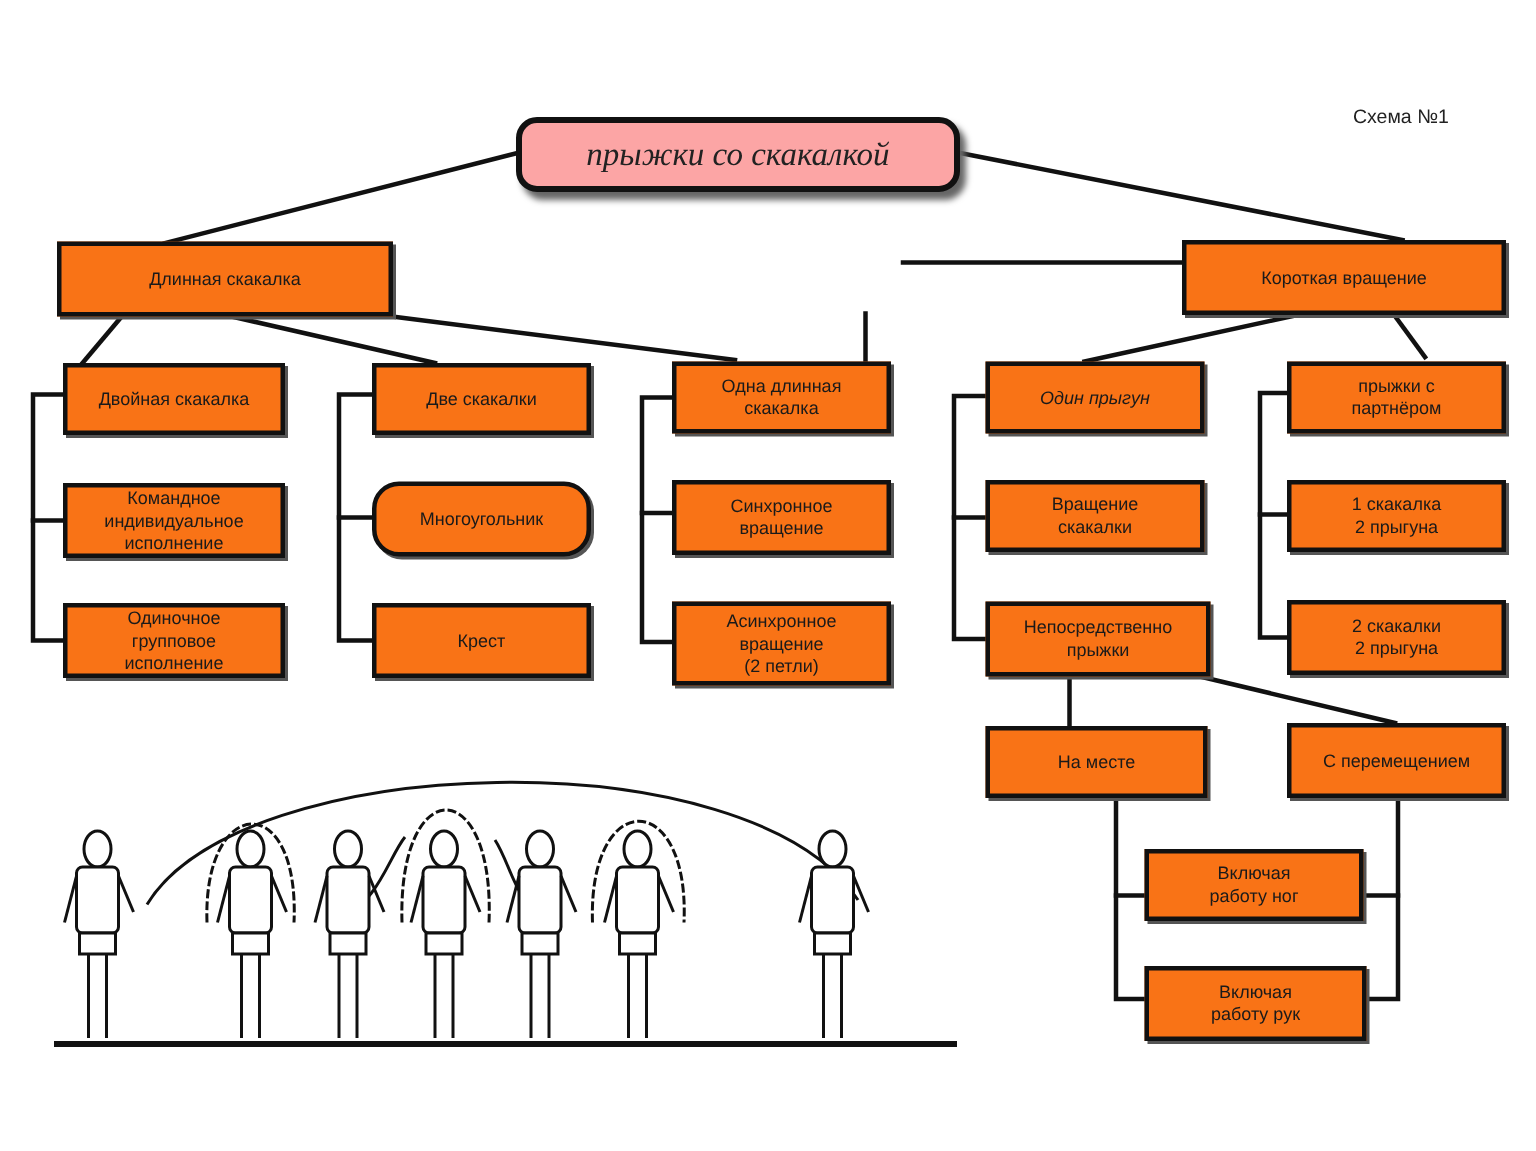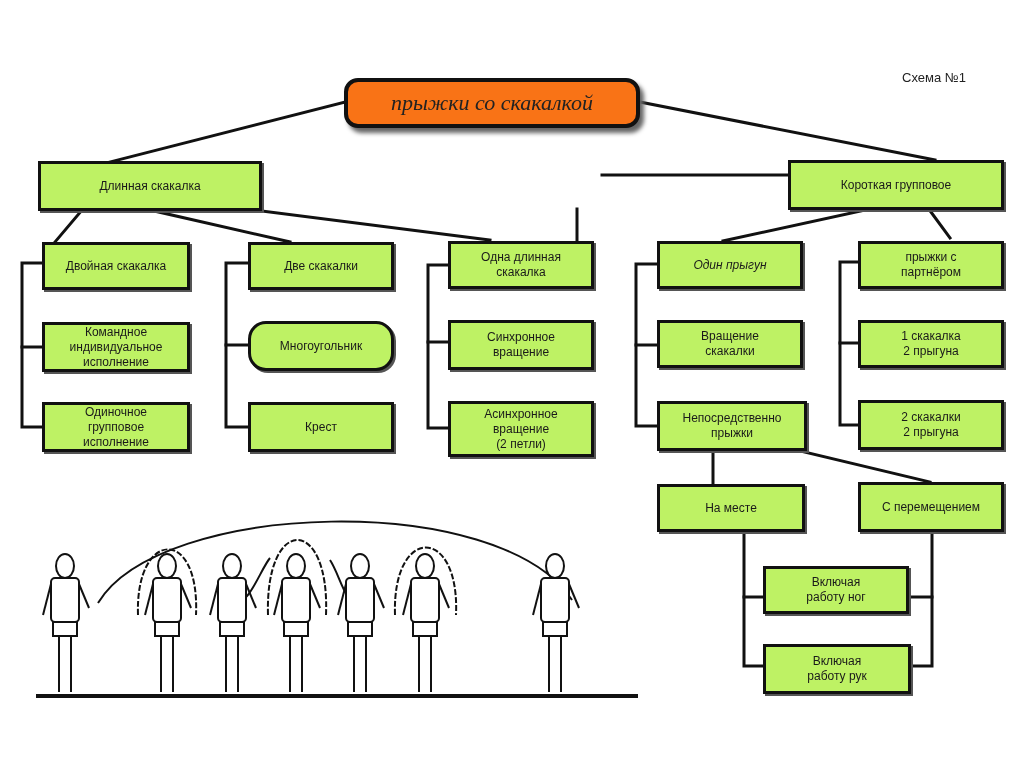--- a/index.html
+++ b/index.html
@@ -35,7 +35,7 @@
       box-sizing: border-box;
       border: 4px solid #111;
       border-radius: 14px;
-      background: #f97316;
+      background: #fca5a5;
       box-shadow: 4px 5px 4px #666;
       display: flex; align-items: center; justify-content: center;
       font-family: "Liberation Serif", serif;

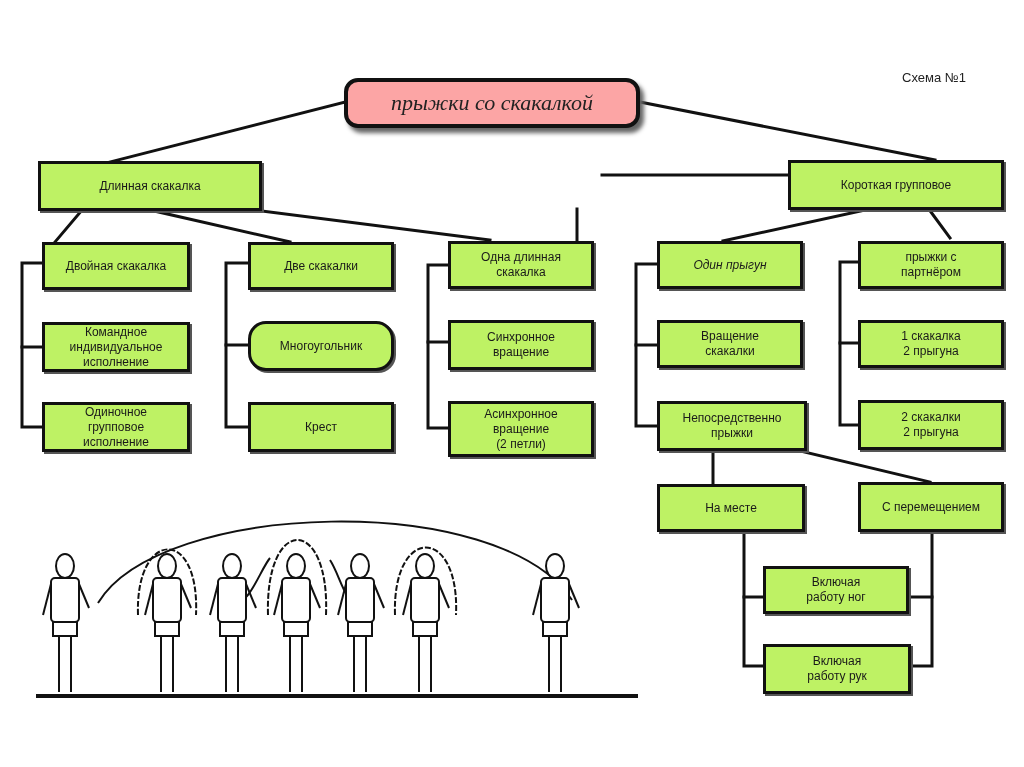--- a/index.html
+++ b/index.html
@@ -19,7 +19,7 @@
       position: absolute;
       box-sizing: border-box;
       border: 3px solid #111;
-      background: #bef264;
+      background: #f97316;
       display: flex; align-items: center; justify-content: center;
       text-align: center;
       font-size: 12px;

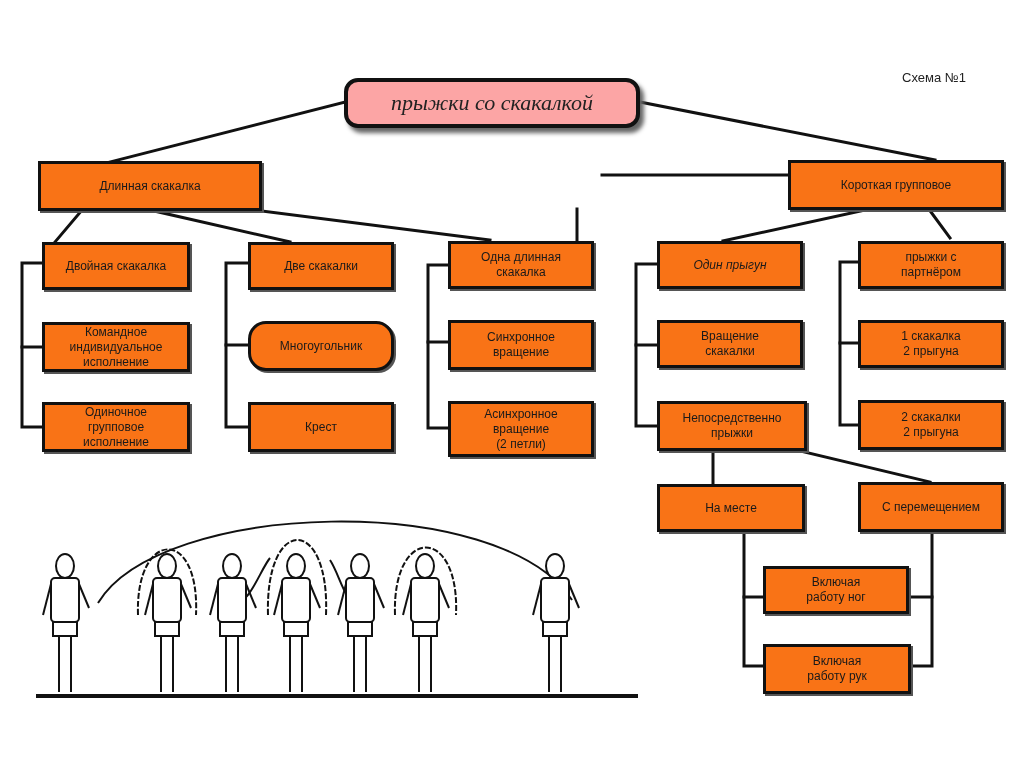--- a/index.html
+++ b/index.html
@@ -100,7 +100,7 @@
   <div class="scheme-label">Схема №1</div>
 
   <div class="box" style="left:38px;top:161px;width:224px;height:50px;">Длинная скакалка</div>
-  <div class="box" style="left:788px;top:160px;width:216px;height:50px;">Короткая групповое</div>
+  <div class="box" style="left:788px;top:160px;width:216px;height:50px;">Короткая вращение</div>
 
   <div class="box" style="left:42px;top:242px;width:148px;height:48px;">Двойная скакалка</div>
   <div class="box" style="left:42px;top:322px;width:148px;height:50px;">Командное

